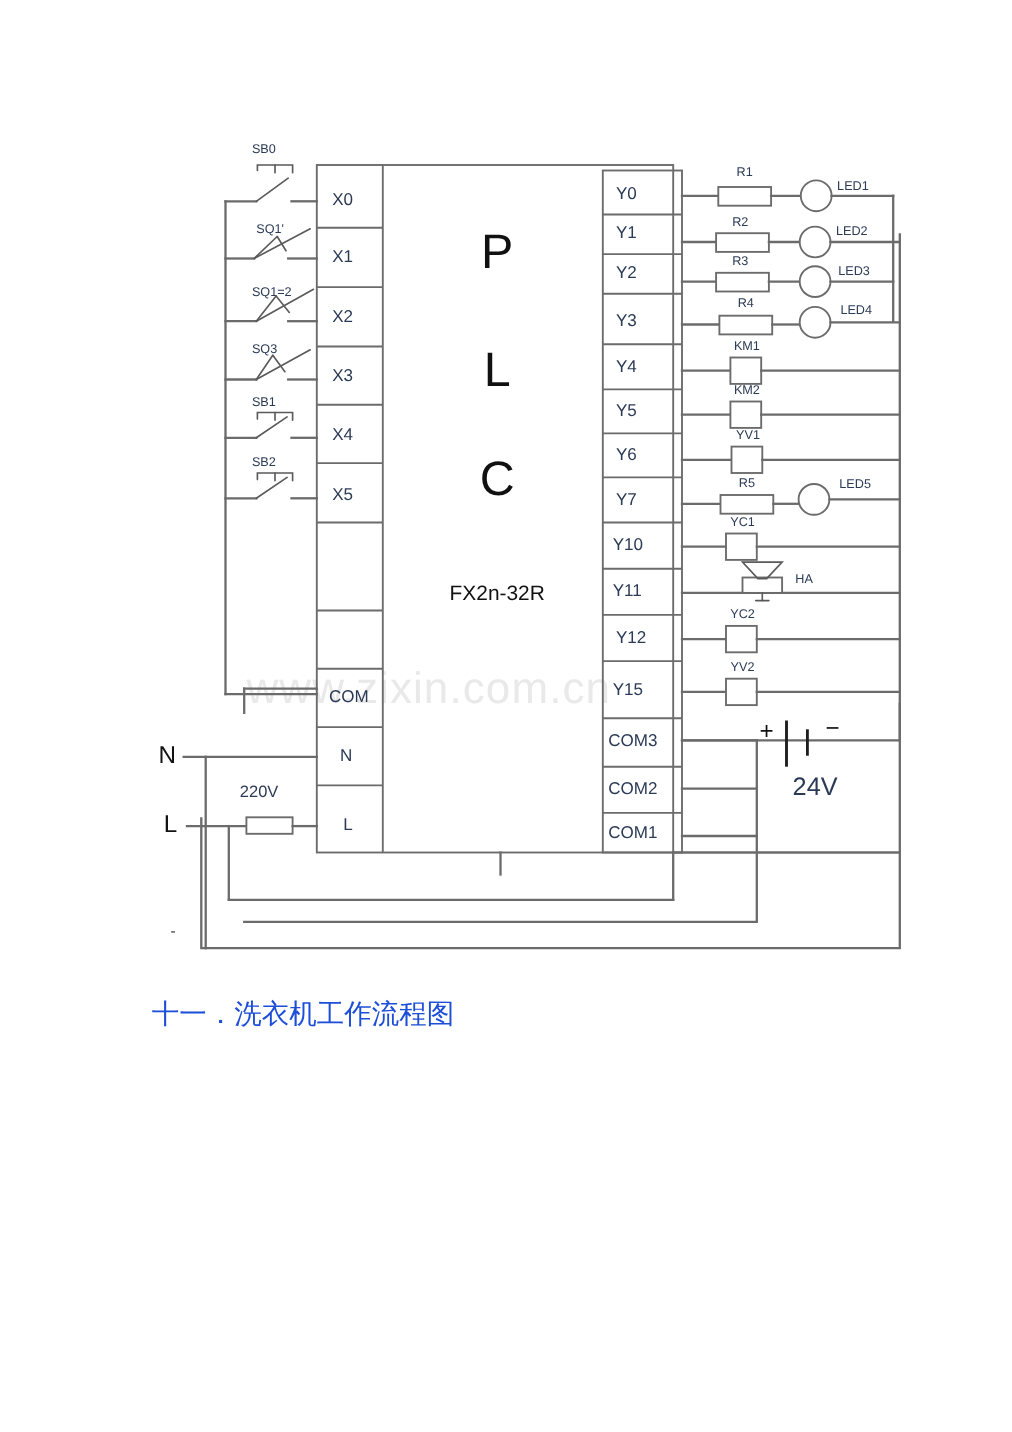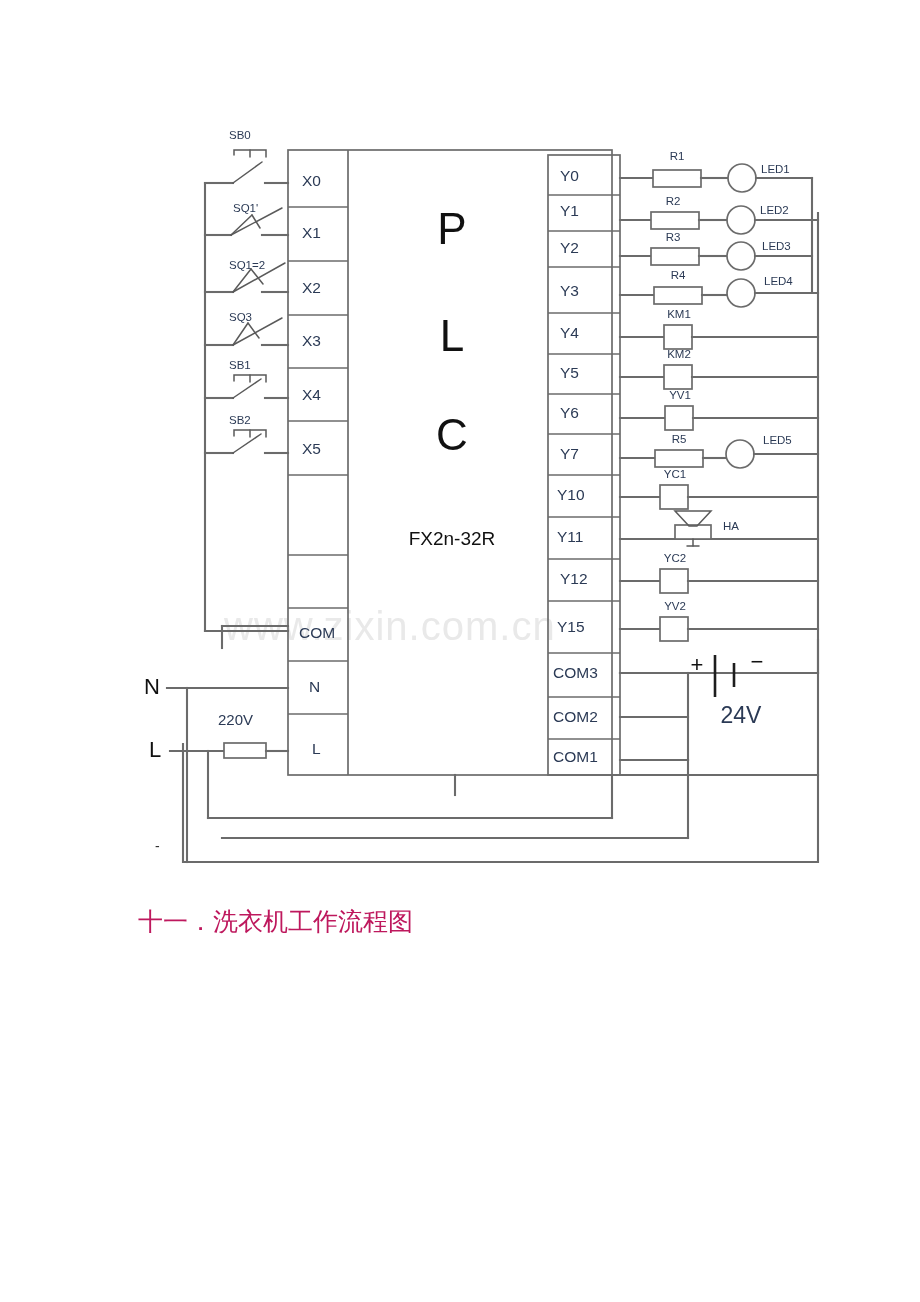--- a/index.html
+++ b/index.html
@@ -110,7 +110,7 @@
     top: 905px;
     font-family: "DejaVu Sans", sans-serif;
     font-size: 25px;
-    color: #be185d;
+    color: #1d4ed8;
     white-space: nowrap;
   }
 </style>

